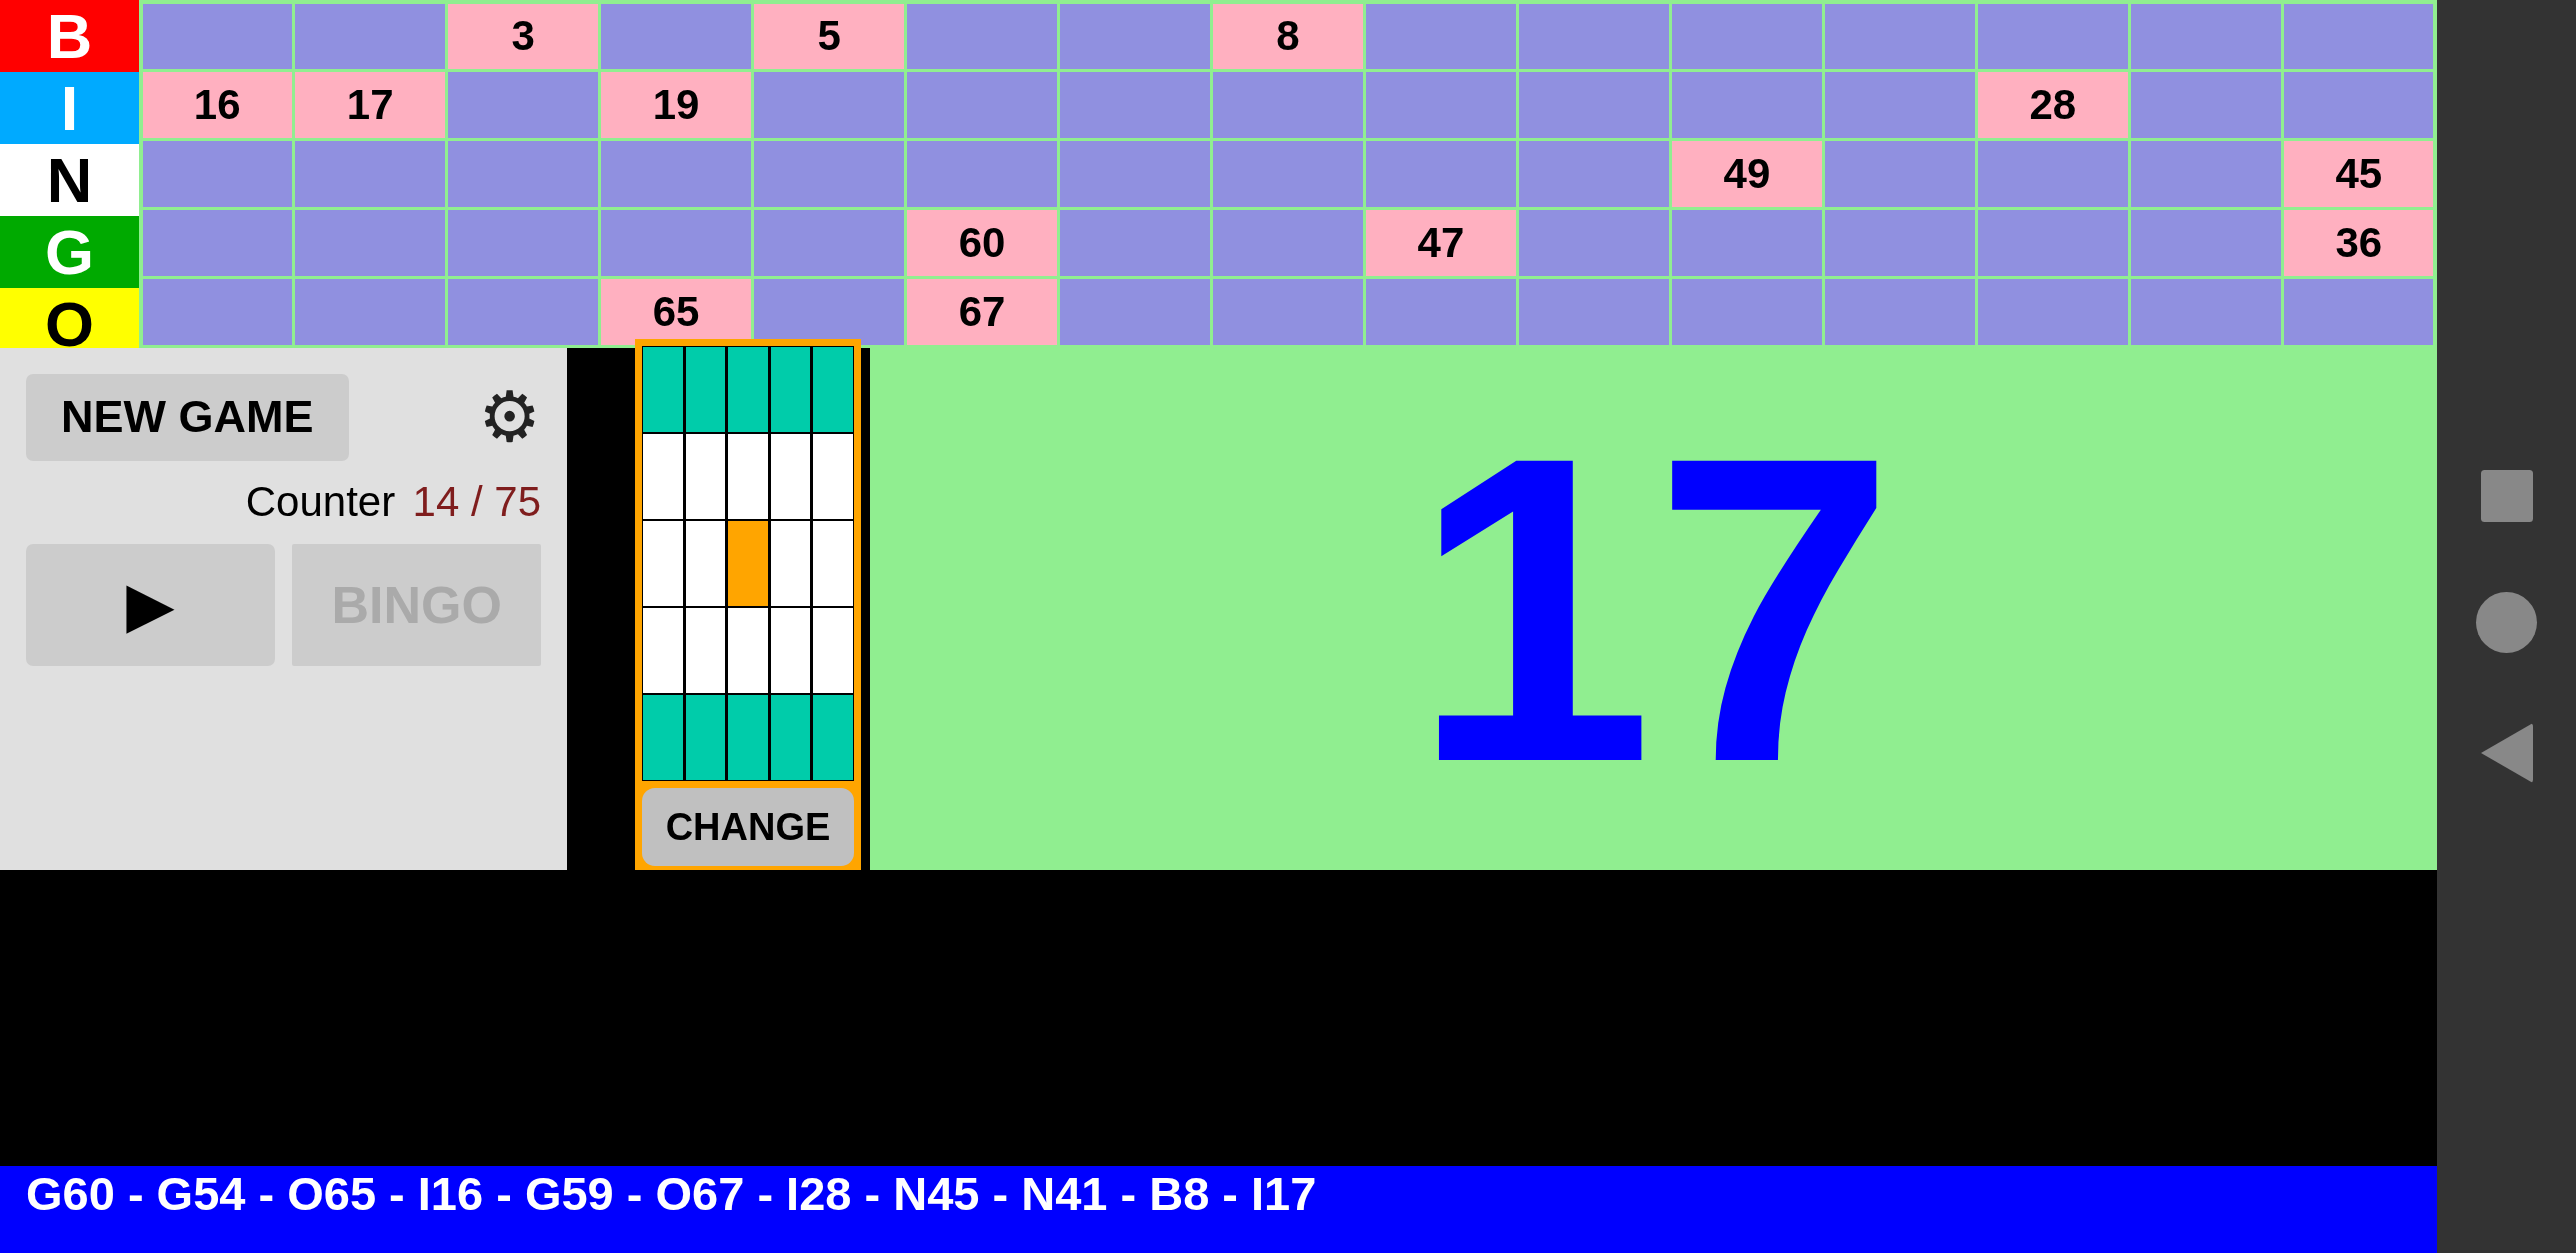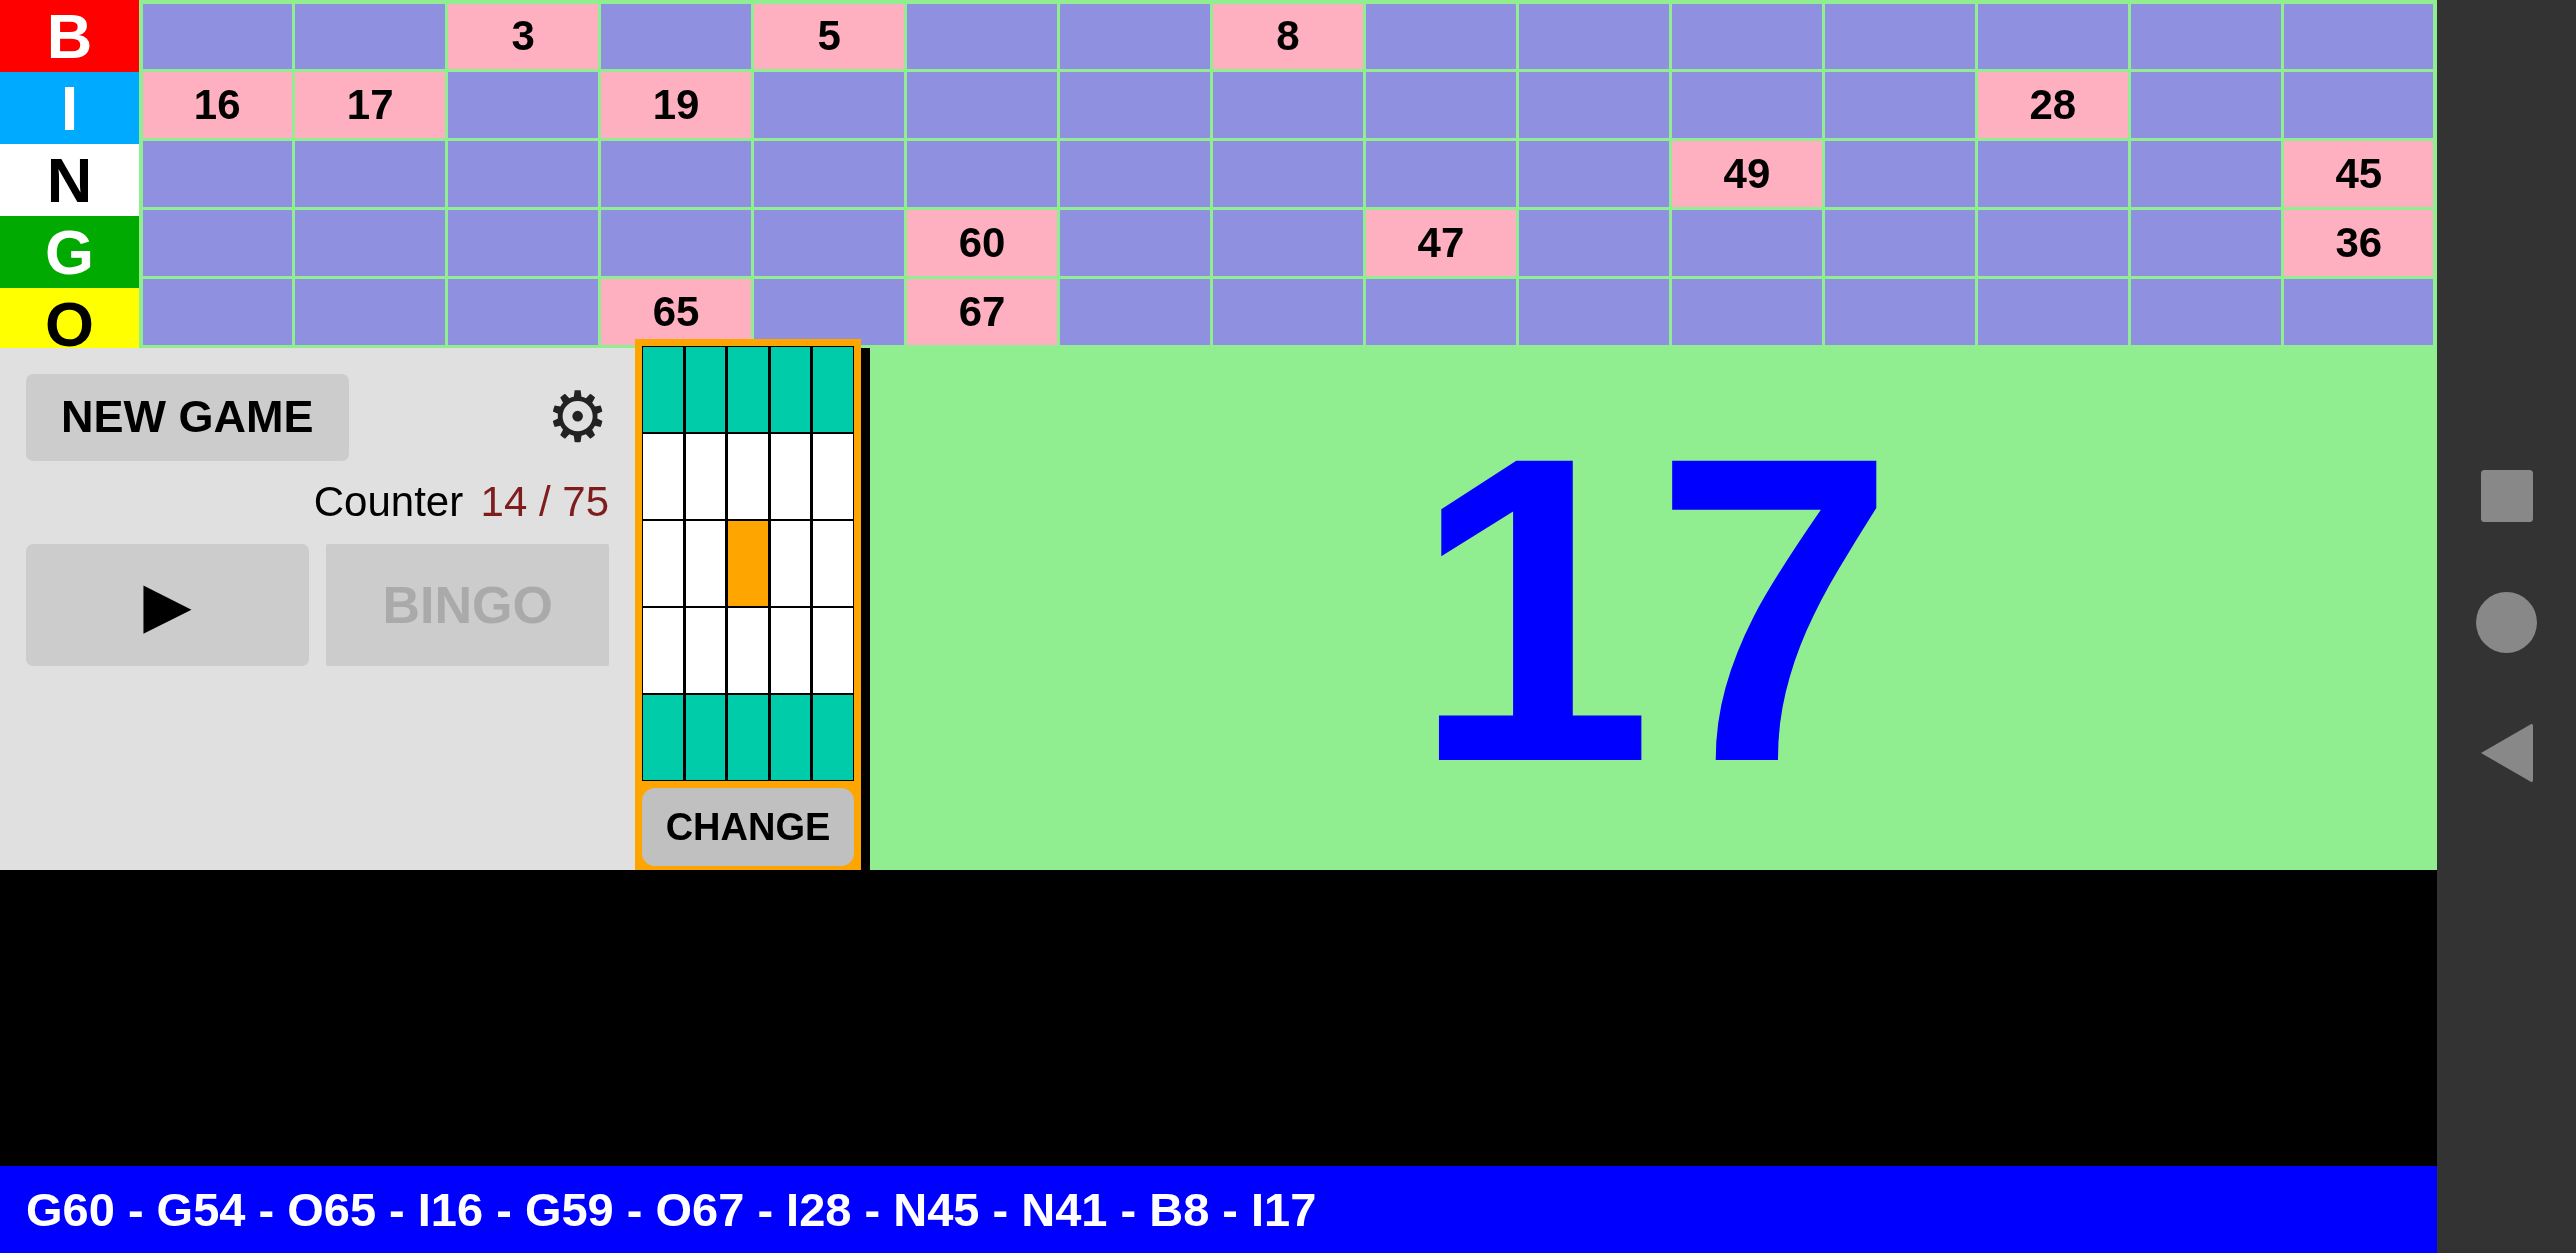--- a/index.html
+++ b/index.html
@@ -82,7 +82,7 @@
       position: absolute;
       top: 348px;
       left: 0;
-      width: 635px;
+      width: 567px;
       height: 522px;
       background: #e0e0e0;
       padding: 26px;

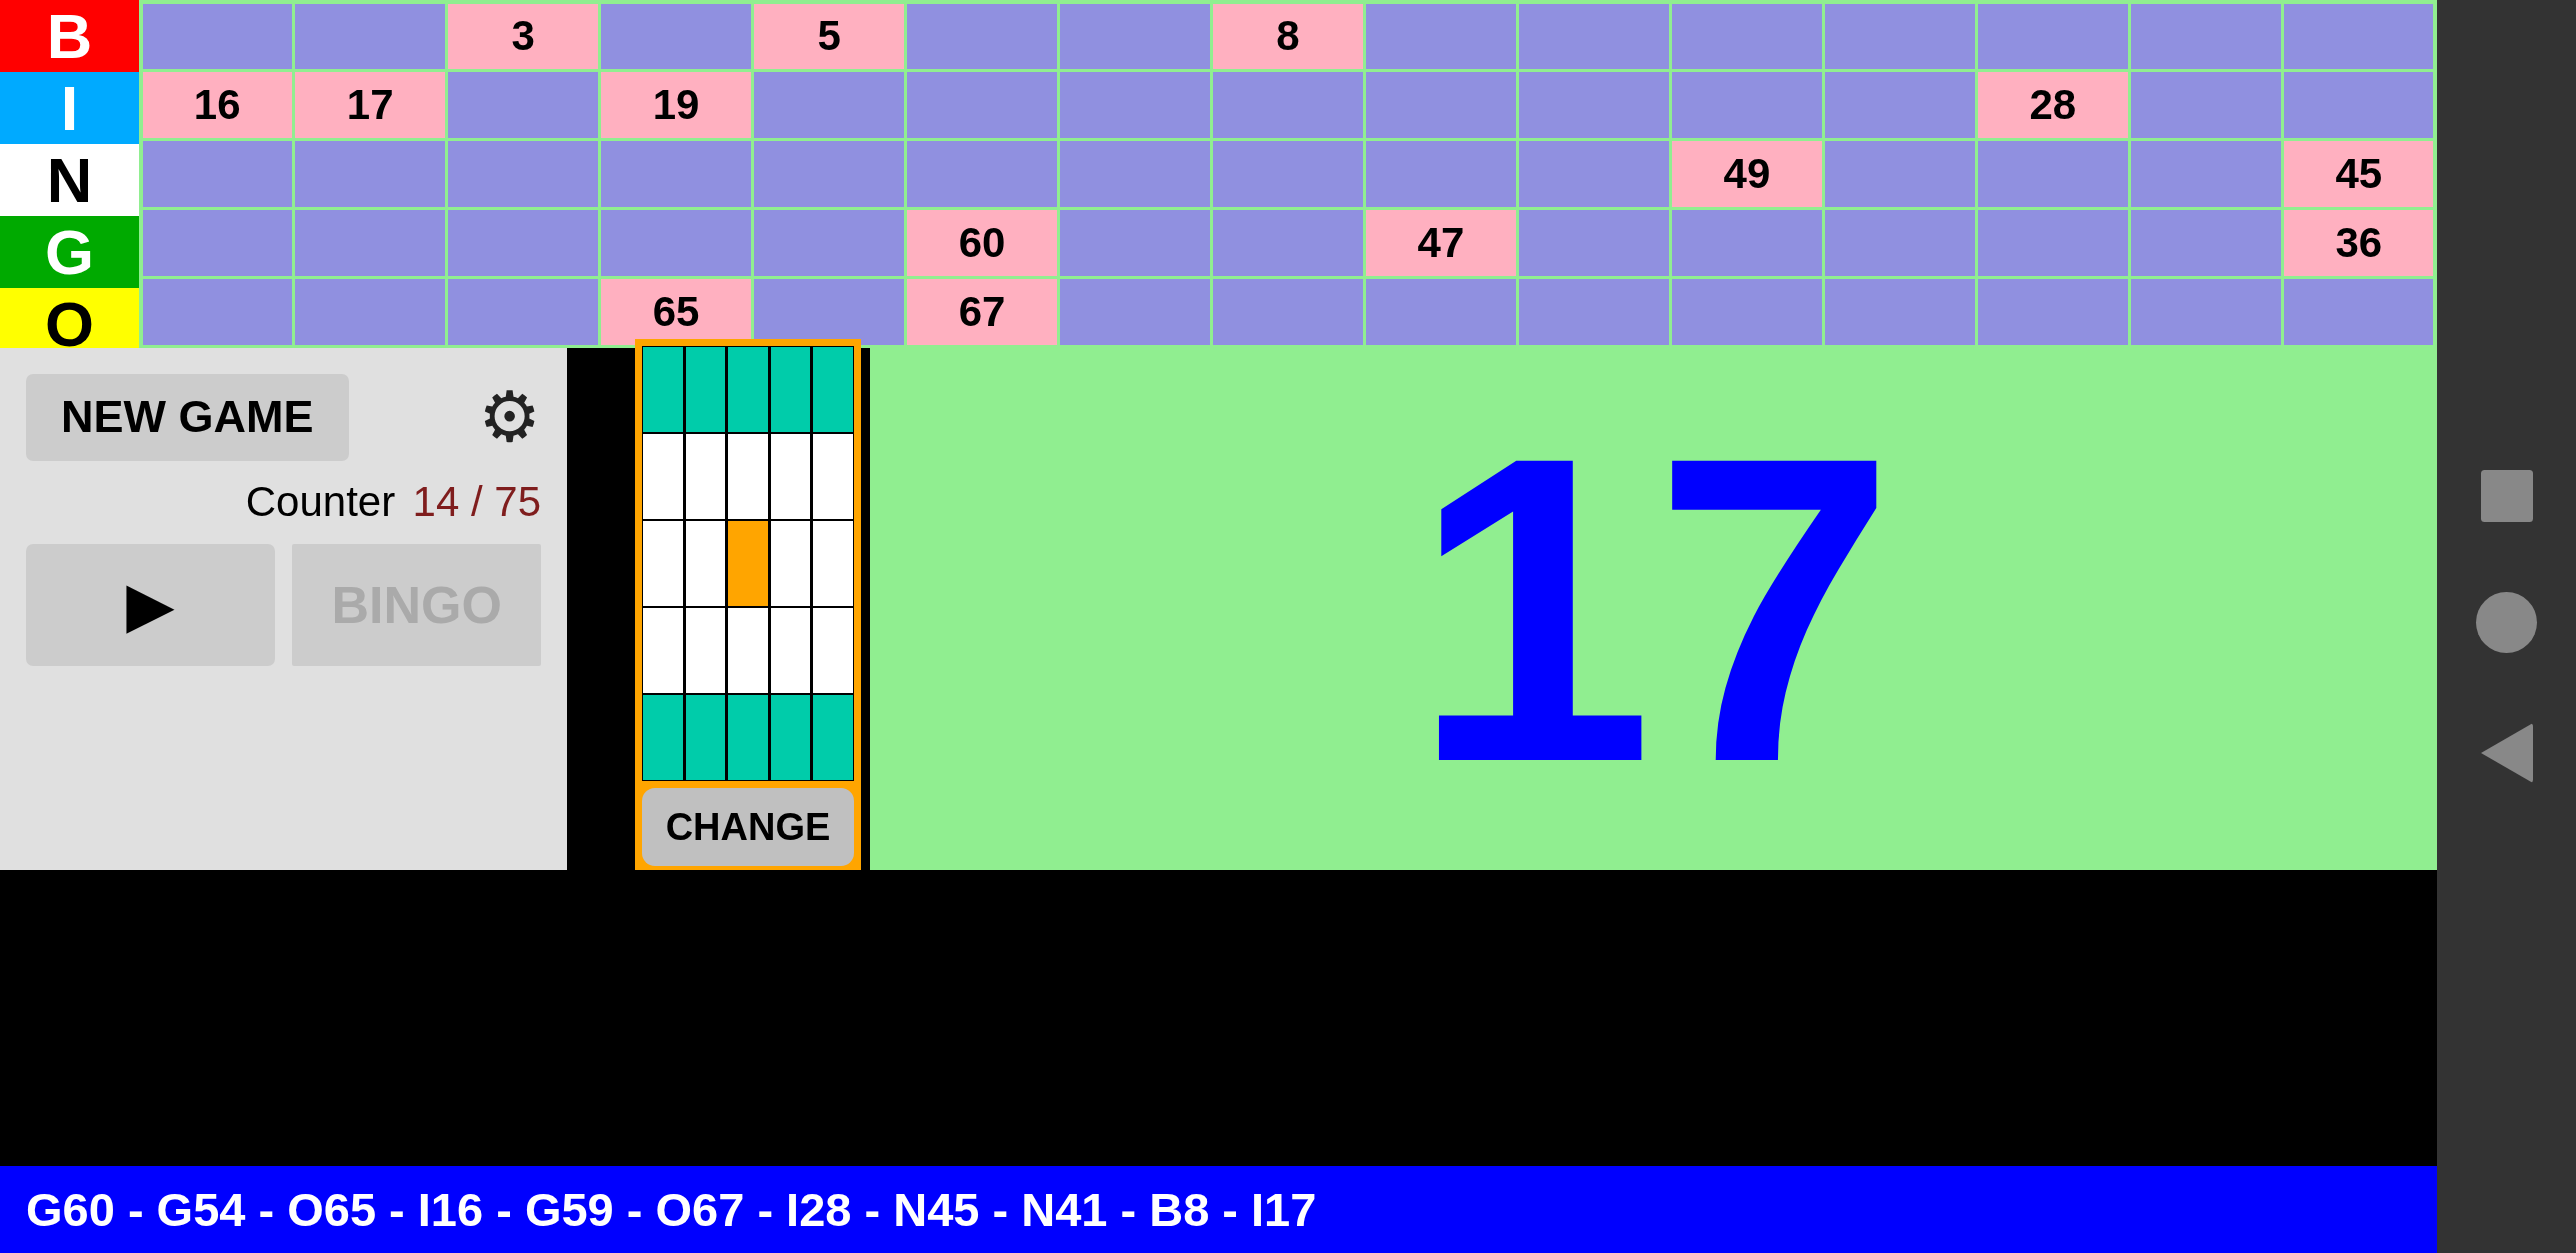--- a/index.html
+++ b/index.html
@@ -235,7 +235,7 @@
       height: 87px;
       background: #0000ff;
       display: flex;
-      align-items: center;
+      align-items: flex-start;
       padding: 0 26px;
     }
 

